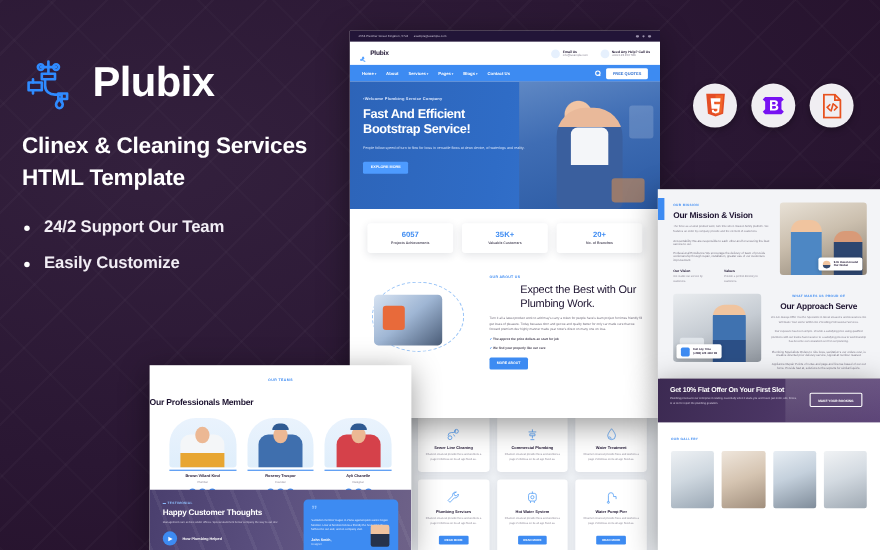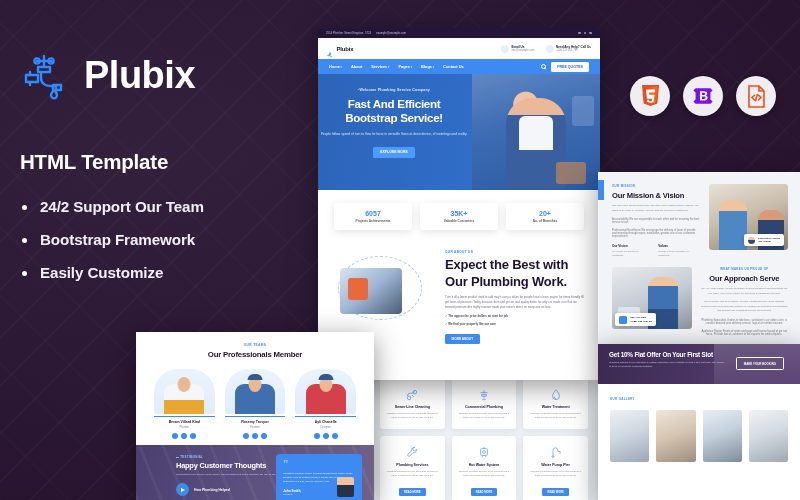--- a/index.html
+++ b/index.html
@@ -110,7 +110,7 @@
   }
   .hero .tool1 { position:absolute; right: 6px; top: 22px; width: 22px; height: 30px; background: rgba(255,255,255,.17); border-radius: 3px; }
   .hero .tool2 { position:absolute; right: 14px; bottom: 6px; width: 30px; height: 22px; background: rgba(245,150,60,.5); border-radius: 3px; }
-  .hero-txt { position: absolute; left: 1px; top: 14px; width: 150px; text-align: center; }
+  .hero-txt { position: absolute; left: 12px; top: 14px; width: 150px; }
   .hero-sub { font-size: 3.6px; font-weight: 700; color: #dfeaff; letter-spacing: .2px; margin-bottom: 5px; }
   .hero-sub::before { content: "\25AA "; color: #bcd6ff; }
   .hero-h1 { font-size: 11.6px; font-weight: 700; color: #fff; line-height: 1.22; letter-spacing: -.3px; }

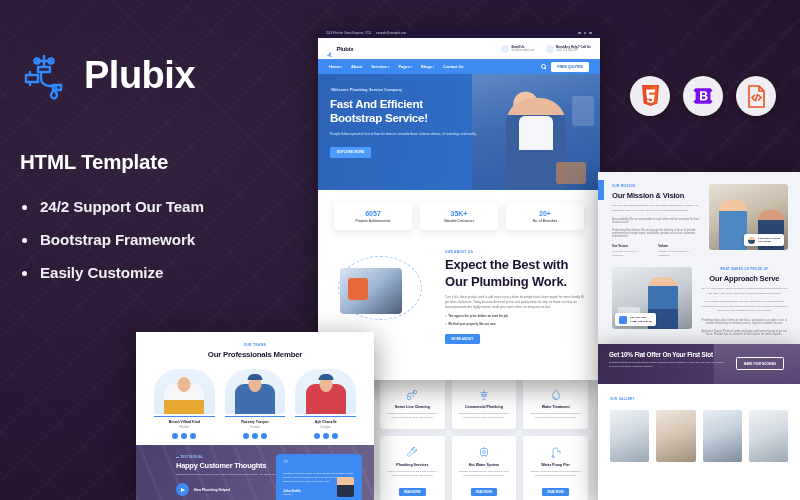--- a/index.html
+++ b/index.html
@@ -282,7 +282,7 @@
     </div>
 
     <div class="promo-title">
-      <br>
+      <span>Clinex &amp; Cleaning Services</span><br>
       <span>HTML Template</span>
     </div>
 

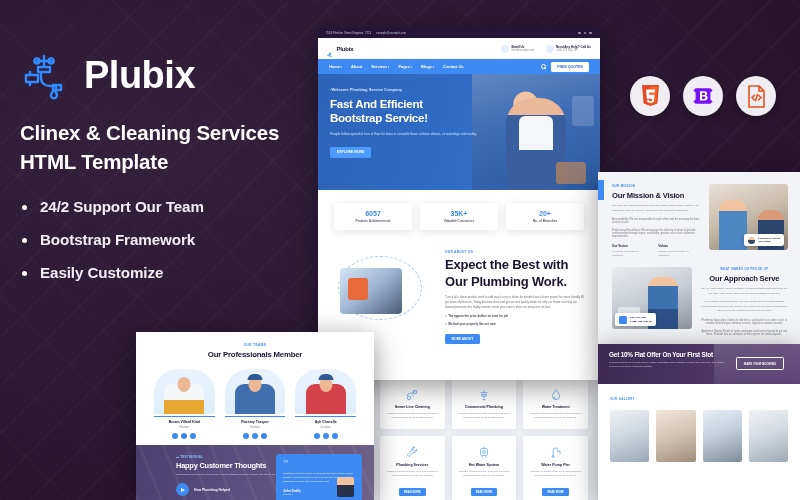--- a/index.html
+++ b/index.html
@@ -288,7 +288,6 @@
 
     <ul class="feat-list">
       <li>24/2 Support Our Team</li>
-      <li>Bootstrap Framework</li>
       <li>Easily Customize</li>
     </ul>
   </div>

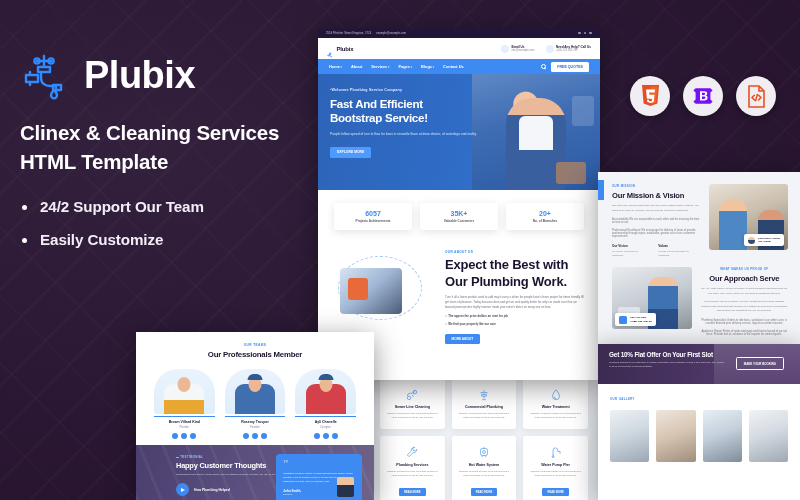--- a/index.html
+++ b/index.html
@@ -141,7 +141,7 @@
   }
   .about-txt { flex: 1; }
   .about-eyebrow { font-size: 3.2px; font-weight: 700; color: #3d8bf2; letter-spacing: .3px; }
-  .about-h2 { margin-top: 3px; font-size: 13px; font-weight: 700; color: #1d1330; line-height: 1.3; letter-spacing: -.2px; }
+  .about-h2 { margin-top: 3px; font-size: 10px; font-weight: 400; color: #1d1330; line-height: 1.3; letter-spacing: -.2px; margin-left: 28px; }
   .about-p { margin-top: 4px; font-size: 2.9px; color: #75717f; line-height: 1.75; }
   .about-li { margin-top: 4px; font-size: 2.9px; color: #4a4556; font-weight: 700; }
   .about-li::before { content: "\2713  "; color: #3d8bf2; }

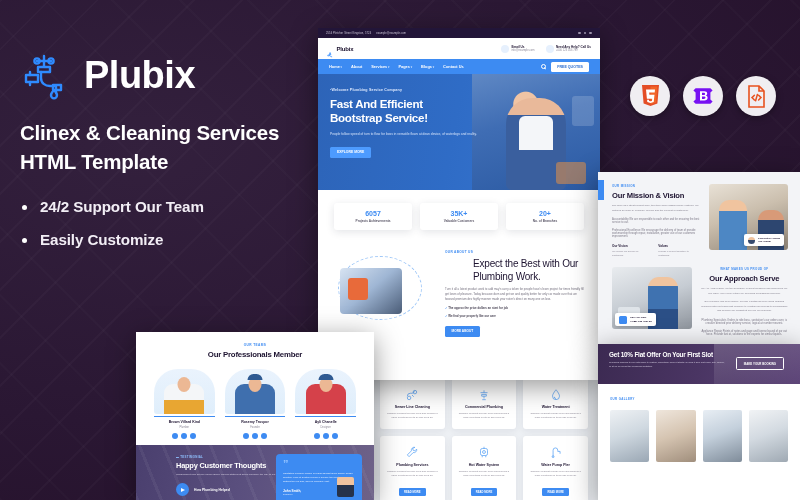--- a/index.html
+++ b/index.html
@@ -162,7 +162,7 @@
   
   #team-preview { left: 136px; top: 332px; width: 238px; height: 168px; z-index: 5; }
   .tm-eyebrow { text-align: center; font-size: 3.2px; font-weight: 700; color: #3d8bf2; letter-spacing: .4px; padding-top: 11px; }
-  .tm-title { text-align: center; font-size: 7.8px; font-weight: 700; color: #1d1330; margin-top: 3px; letter-spacing: -.2px; }
+  .tm-title { font-size: 7.8px; font-weight: 700; color: #1d1330; margin-top: 14px; letter-spacing: -.2px; }
   .tm-grid { display: flex; gap: 10px; padding: 10px 18px 0; }
   .tm-card { flex: 1; text-align: center; }
   .tm-photo {

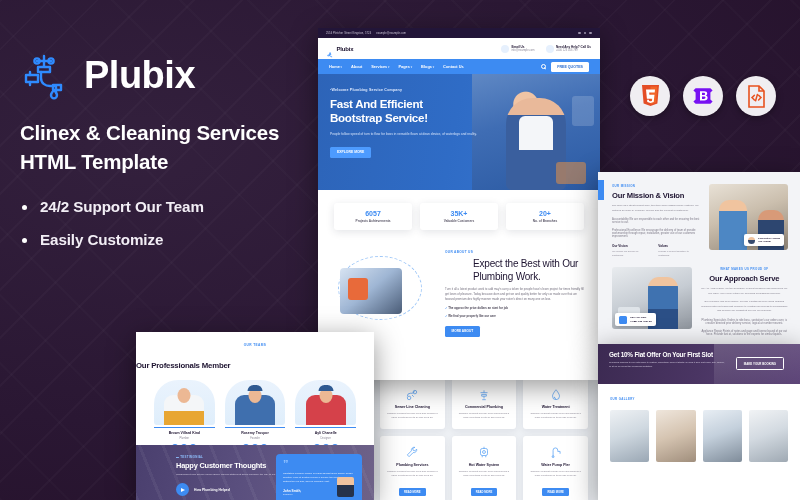--- a/index.html
+++ b/index.html
@@ -185,7 +185,7 @@
     content:""; position:absolute; inset:0;
     background: repeating-linear-gradient(68deg, rgba(255,255,255,.05) 0 3px, transparent 3px 22px);
   }
-  .ts-left { position: absolute; left: 12px; top: 10px; width: 120px; margin-left: 28px; }
+  .ts-left { position: absolute; left: 12px; top: 10px; width: 120px; }
   .ts-eyebrow { font-size: 2.9px; font-weight: 700; color: #8fc0ff; letter-spacing: .3px; }
   .ts-eyebrow::before { content: "\25AC  "; }
   .ts-title { margin-top: 2px; font-size: 7.4px; font-weight: 700; color: #fff; letter-spacing: -.2px; }

